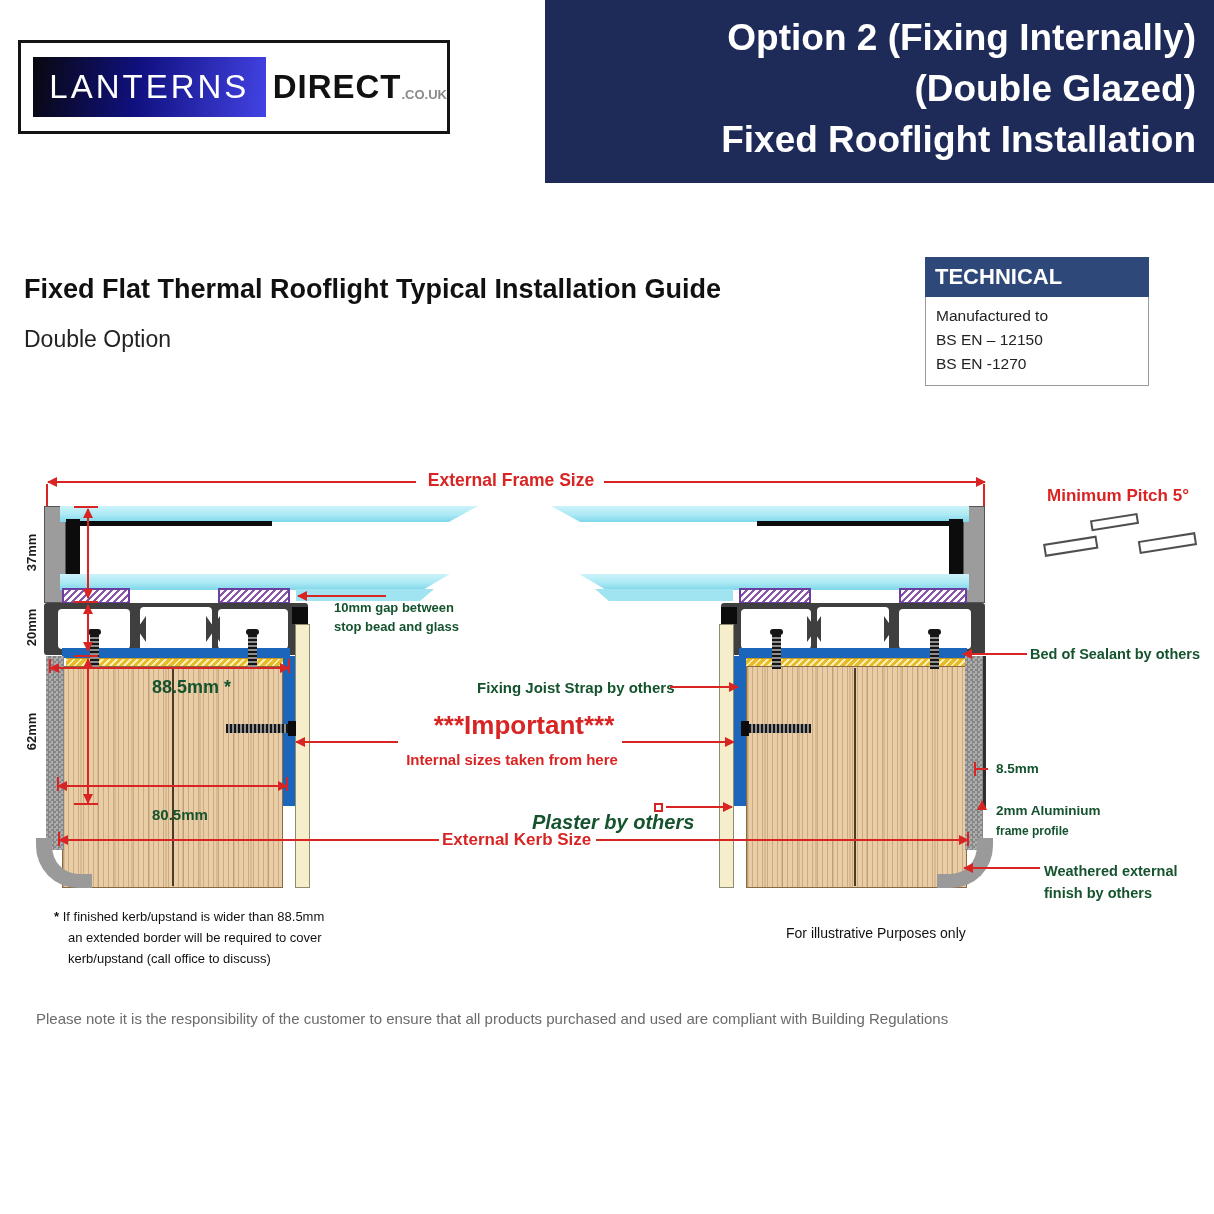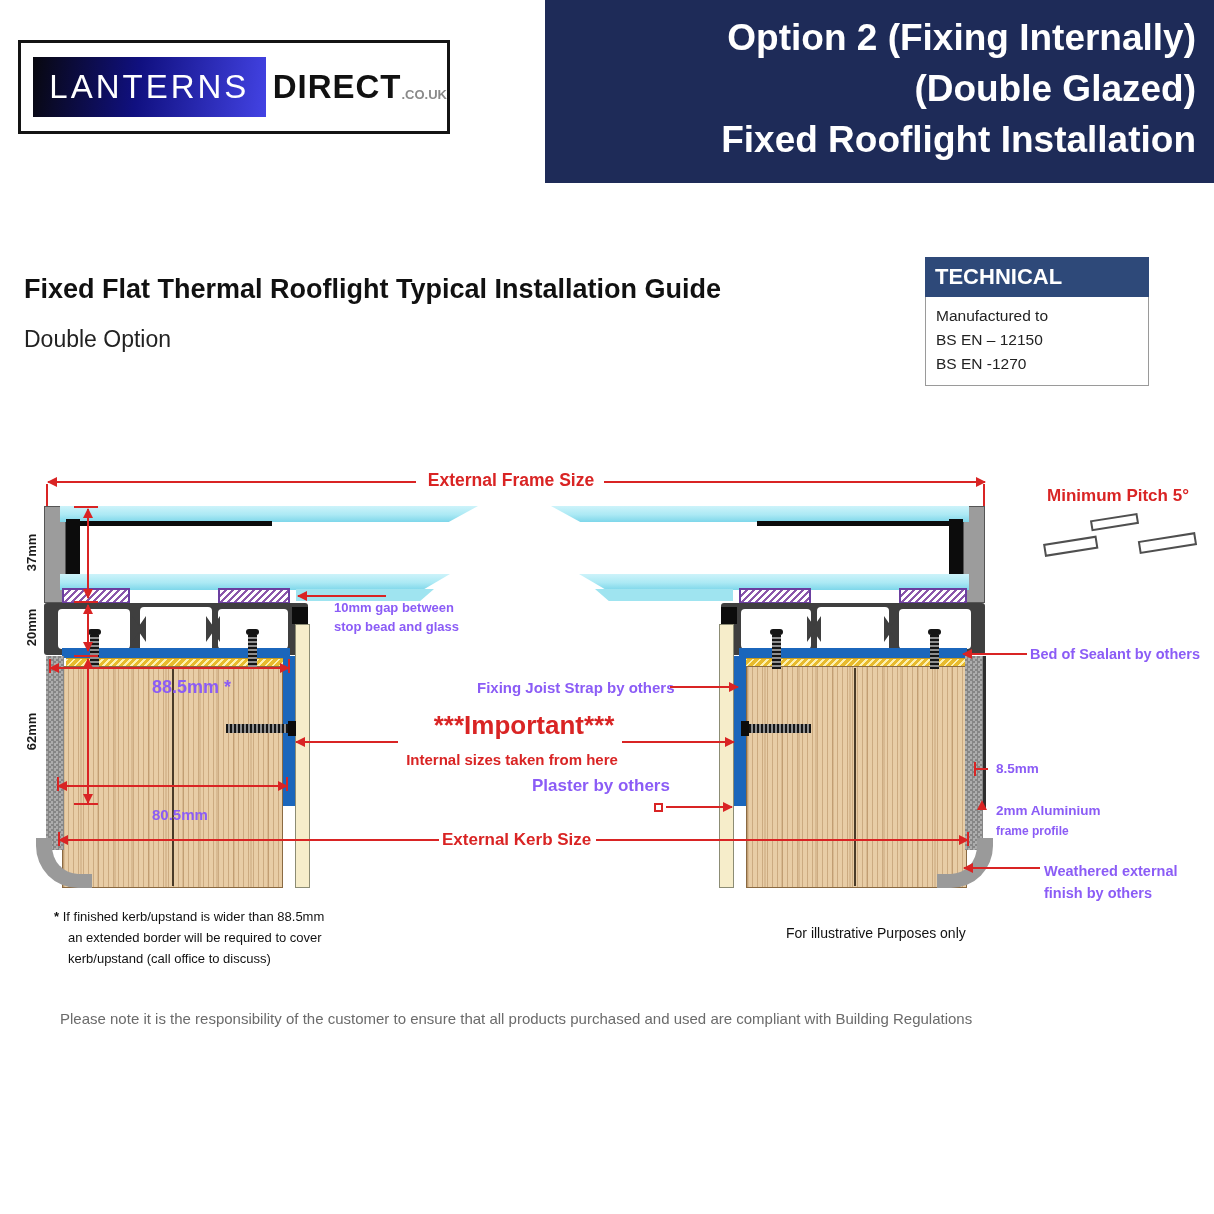--- a/index.html
+++ b/index.html
@@ -69,7 +69,7 @@
           border-bottom-left-radius:42px;box-sizing:border-box;}
   .foot-r{position:absolute;border-right:16px solid #9a9a9a;border-bottom:14px solid #9a9a9a;
           border-bottom-right-radius:42px;box-sizing:border-box;}
-  .lbl{position:absolute;font-weight:bold;color:#8b5cf6;font-size:14.5px;white-space:nowrap;}
+  .lbl{position:absolute;font-weight:bold;color:#14532d;font-size:14.5px;white-space:nowrap;}
   .rlbl{position:absolute;font-weight:bold;color:var(--red);white-space:nowrap;}
   .vlabel{position:absolute;width:60px;text-align:center;font-weight:bold;font-size:13px;
           transform:rotate(-90deg);color:#1a1a1a;}

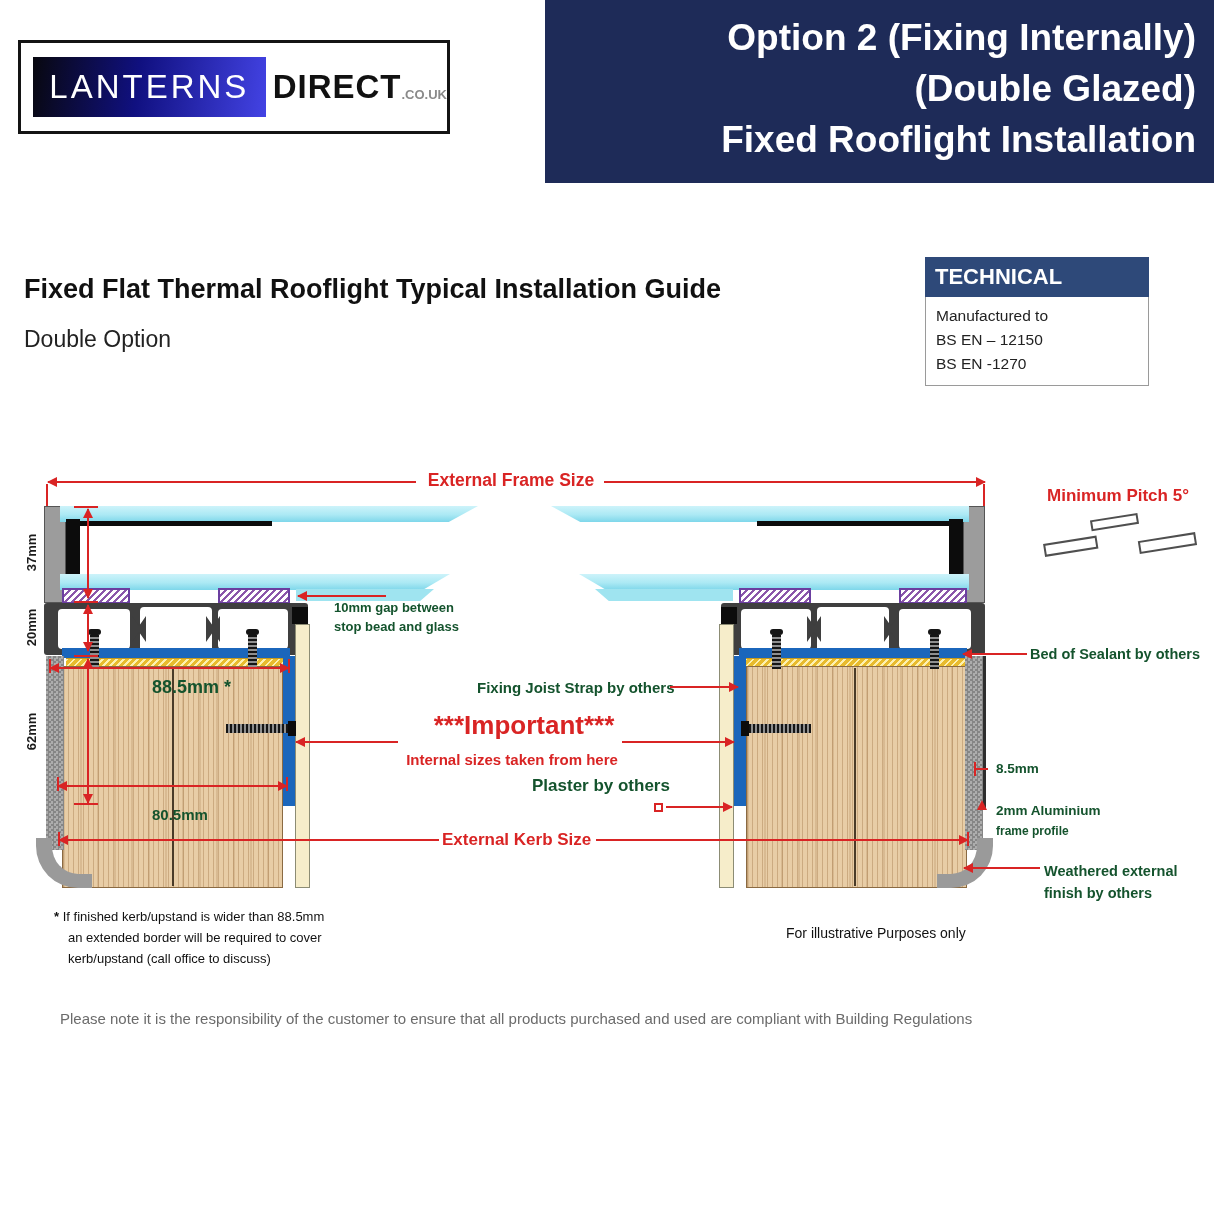--- a/index.html
+++ b/index.html
@@ -212,7 +212,7 @@
   <div class="hl arr-l" style="left:296px;top:741px;width:102px;"></div>
   <div class="hl arr-r" style="left:622px;top:741px;width:112px;"></div>
 
-  <div class="lbl" style="left:532px;top:776px;font-size:17px;">Plaster by others</div>
+  <div class="lbl" style="left:532px;top:811px;font-size:20px;font-style:italic;">Plaster by others</div>
   <div class="sq" style="left:654px;top:803px;"></div>
   <div class="hl arr-r" style="left:666px;top:806px;width:66px;"></div>
 

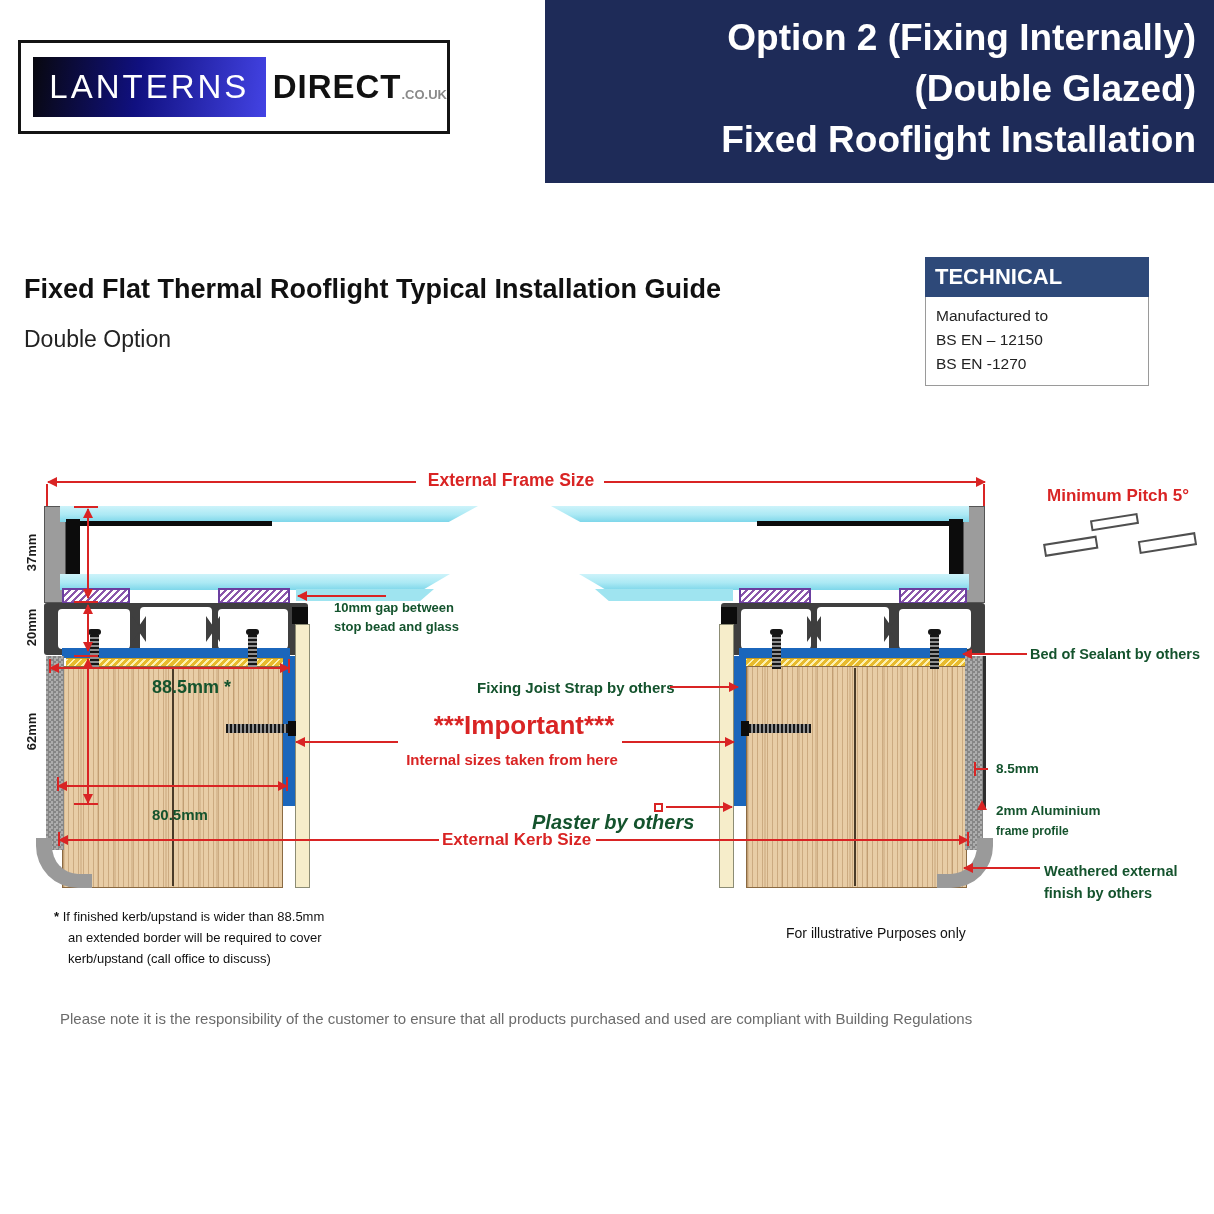--- a/index.html
+++ b/index.html
@@ -76,7 +76,7 @@
   .pbar{position:absolute;background:#fff;border:2px solid #4f4f4f;box-sizing:border-box;}
   .sq{position:absolute;width:9px;height:9px;background:#fff;border:2px solid var(--red);box-sizing:border-box;}
   .note{position:absolute;font-size:13px;line-height:21px;color:#111;}
-  .disclaimer{position:absolute;left:36px;top:1010px;font-size:15px;color:var(--graytext);margin-left:24px;}
+  .disclaimer{position:absolute;left:36px;top:1010px;font-size:15px;color:var(--graytext);}
 </style>
 </head>
 <body>

